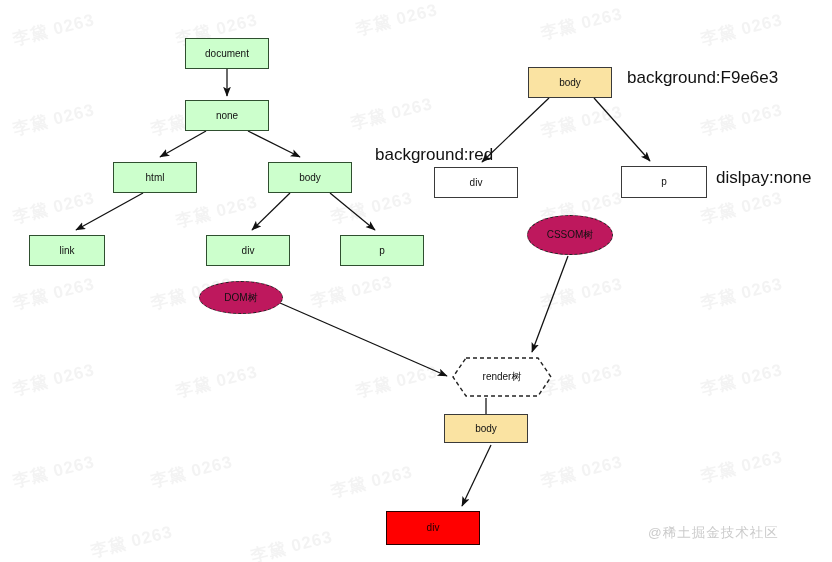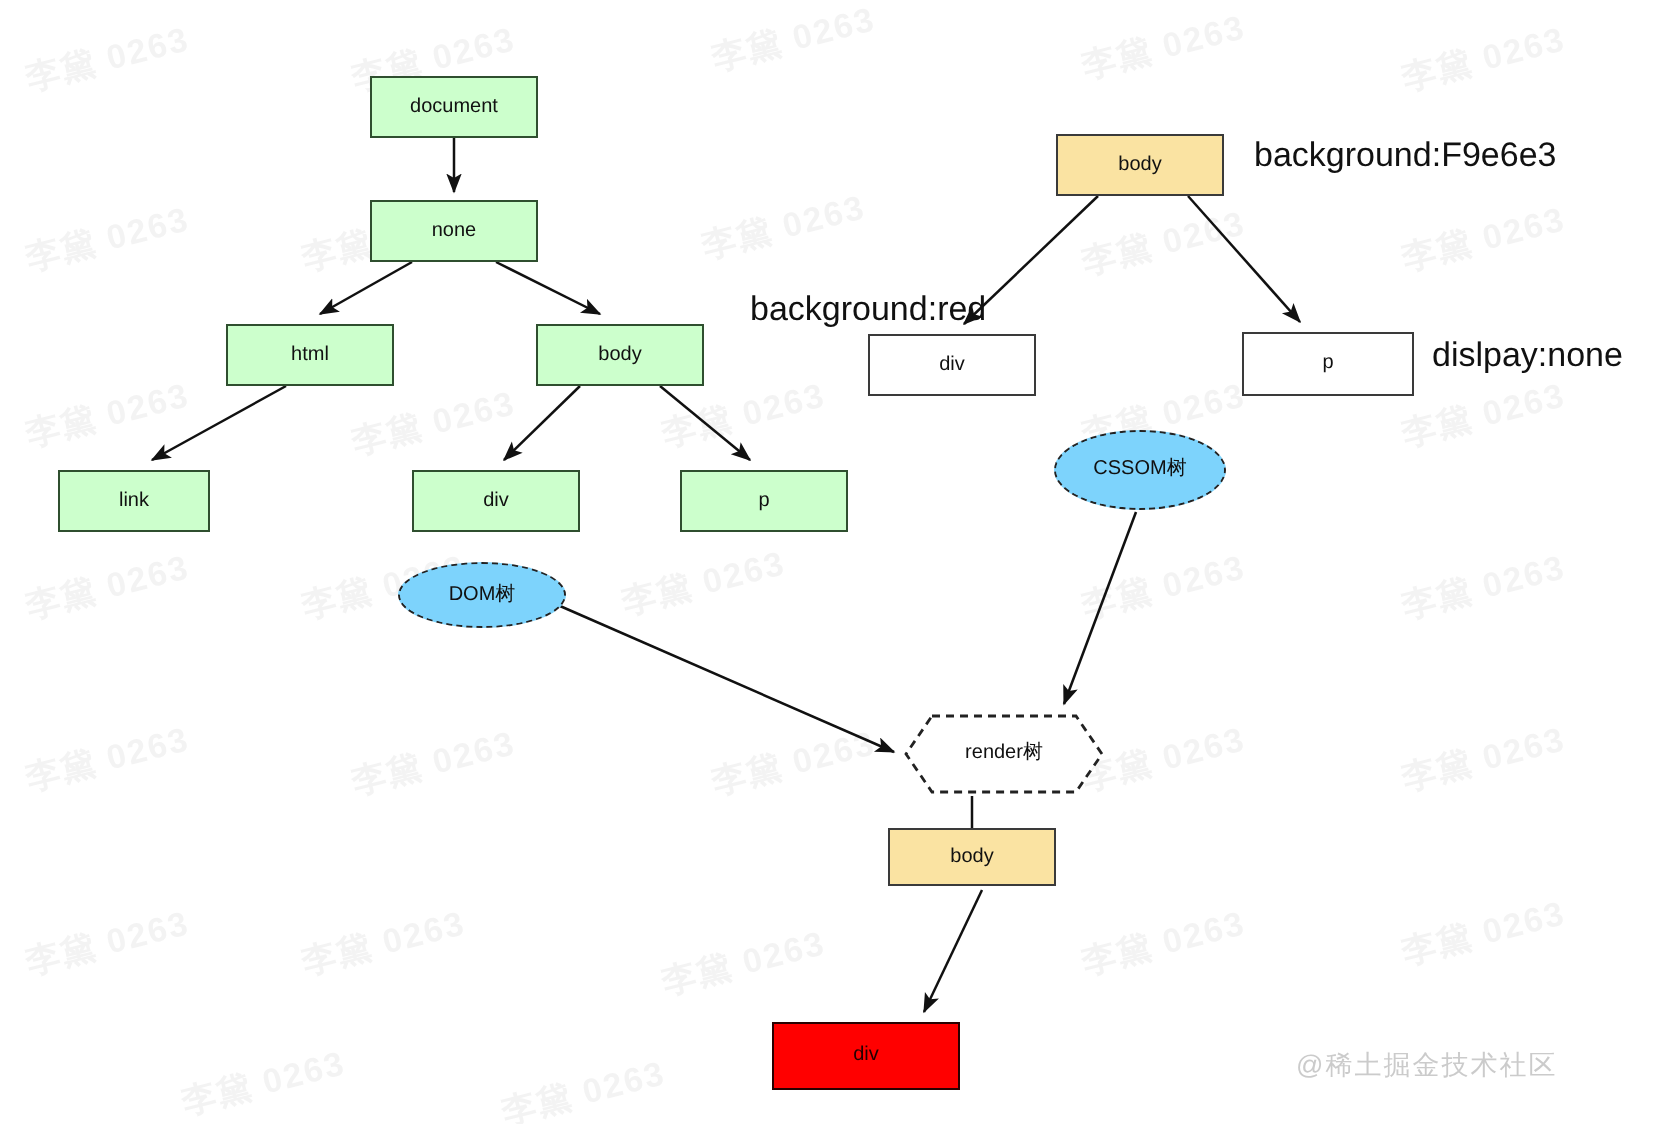--- a/index.html
+++ b/index.html
@@ -59,7 +59,7 @@
   .node.ellipse {
     border: 1.4px dashed #222222;
     border-radius: 50%;
-    background: #7dd3fc;
+    background: #be185d;
   }
   .node.hexagon {
     background: transparent;

